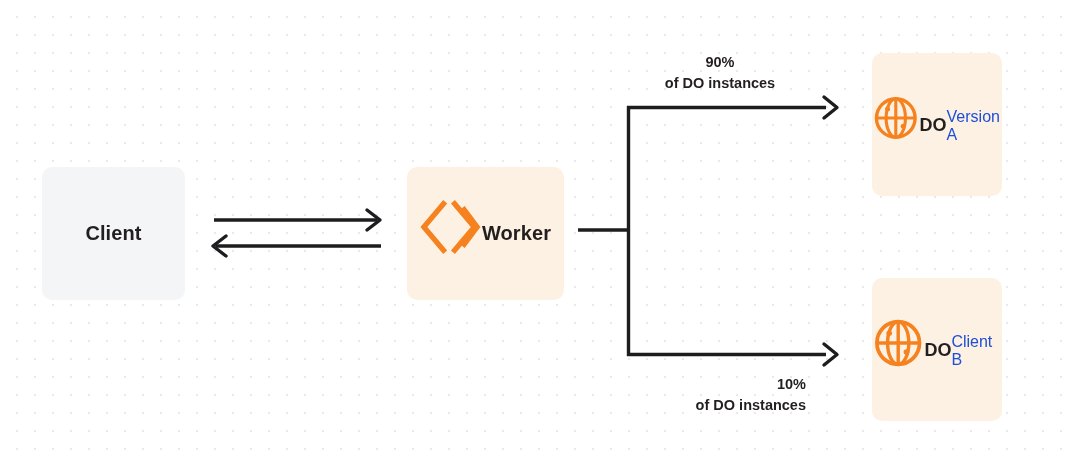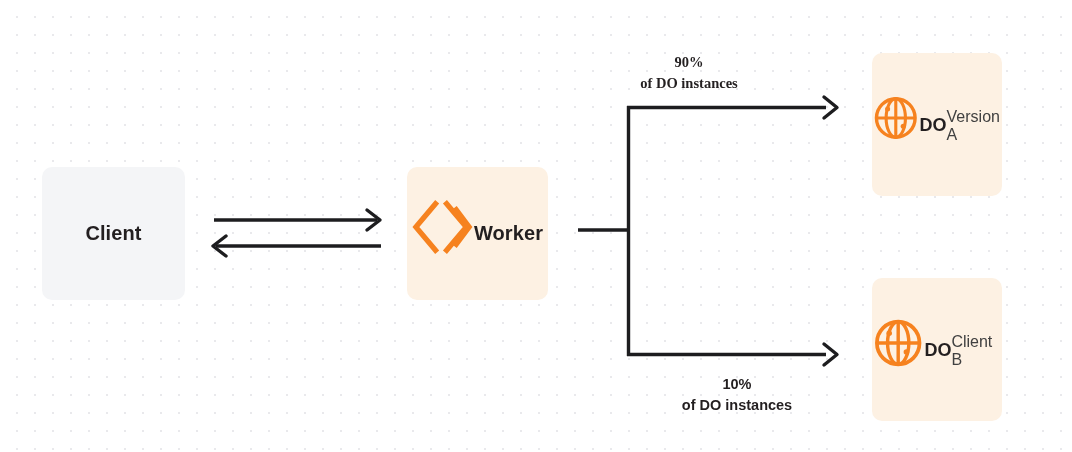--- a/index.html
+++ b/index.html
@@ -111,10 +111,9 @@
     white-space: nowrap;
   }
   .edge-label-top {
-    left: 604px;
+    left: 635px;
     top: 52px;
     width: 170px;
-    font-family: Liberation Serif, serif;
   }
   .edge-label-bottom {
     left: 652px;

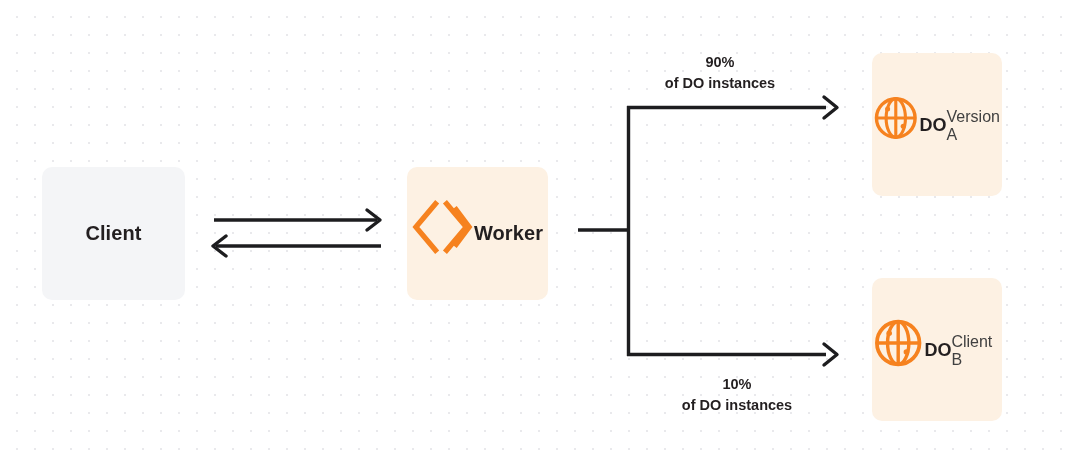--- a/index.html
+++ b/index.html
@@ -74,7 +74,7 @@
   .node-sublabel {
     font-size: 16px;
     font-weight: normal;
-    color: #404040;
+    color: #1d4ed8;
     margin-top: 3px;
   }
 

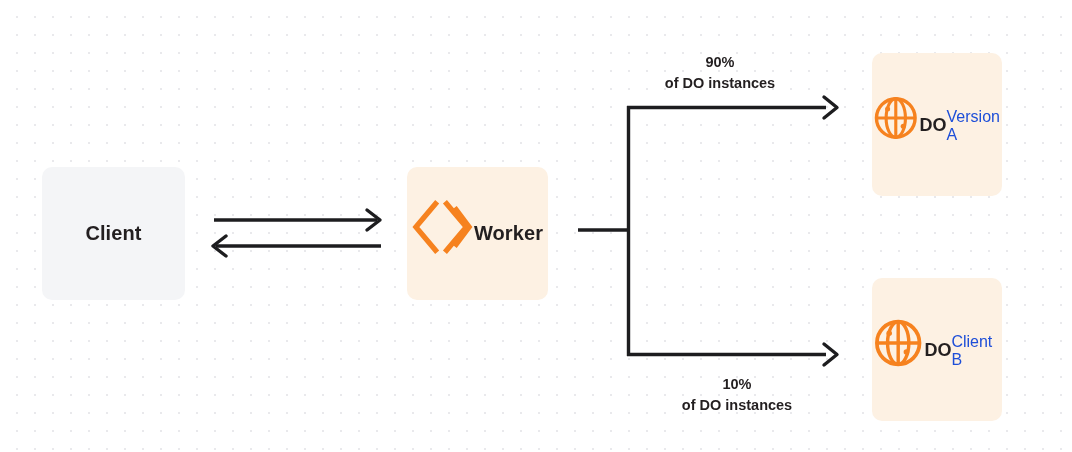--- a/index.html
+++ b/index.html
@@ -39,7 +39,7 @@
   .node-worker {
     left: 407px;
     top: 167px;
-    width: 141px;
+    width: 157px;
     height: 133px;
     background: #fdf1e3;
   }

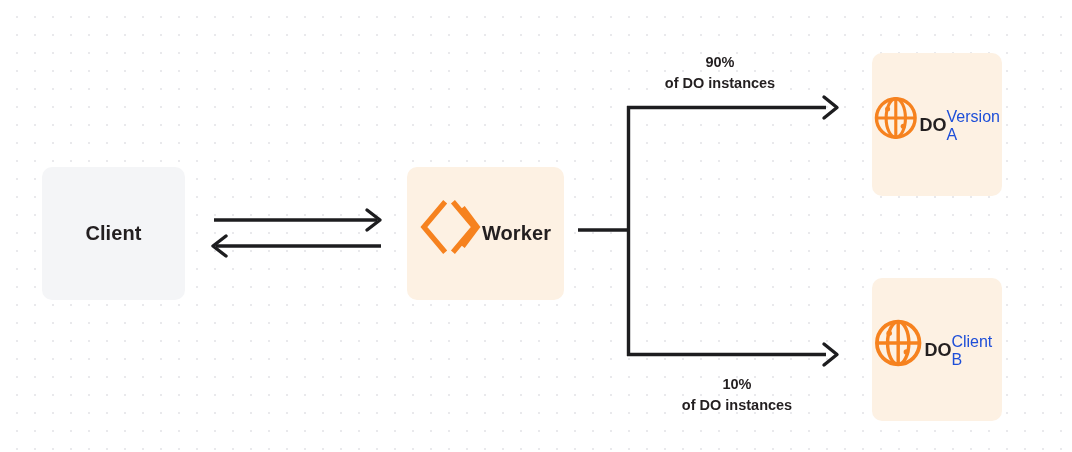--- a/index.html
+++ b/index.html
@@ -116,9 +116,10 @@
     width: 170px;
   }
   .edge-label-bottom {
-    left: 652px;
+    left: 636px;
     top: 374px;
     width: 170px;
+    text-align: right;
   }
 </style>
 </head>

